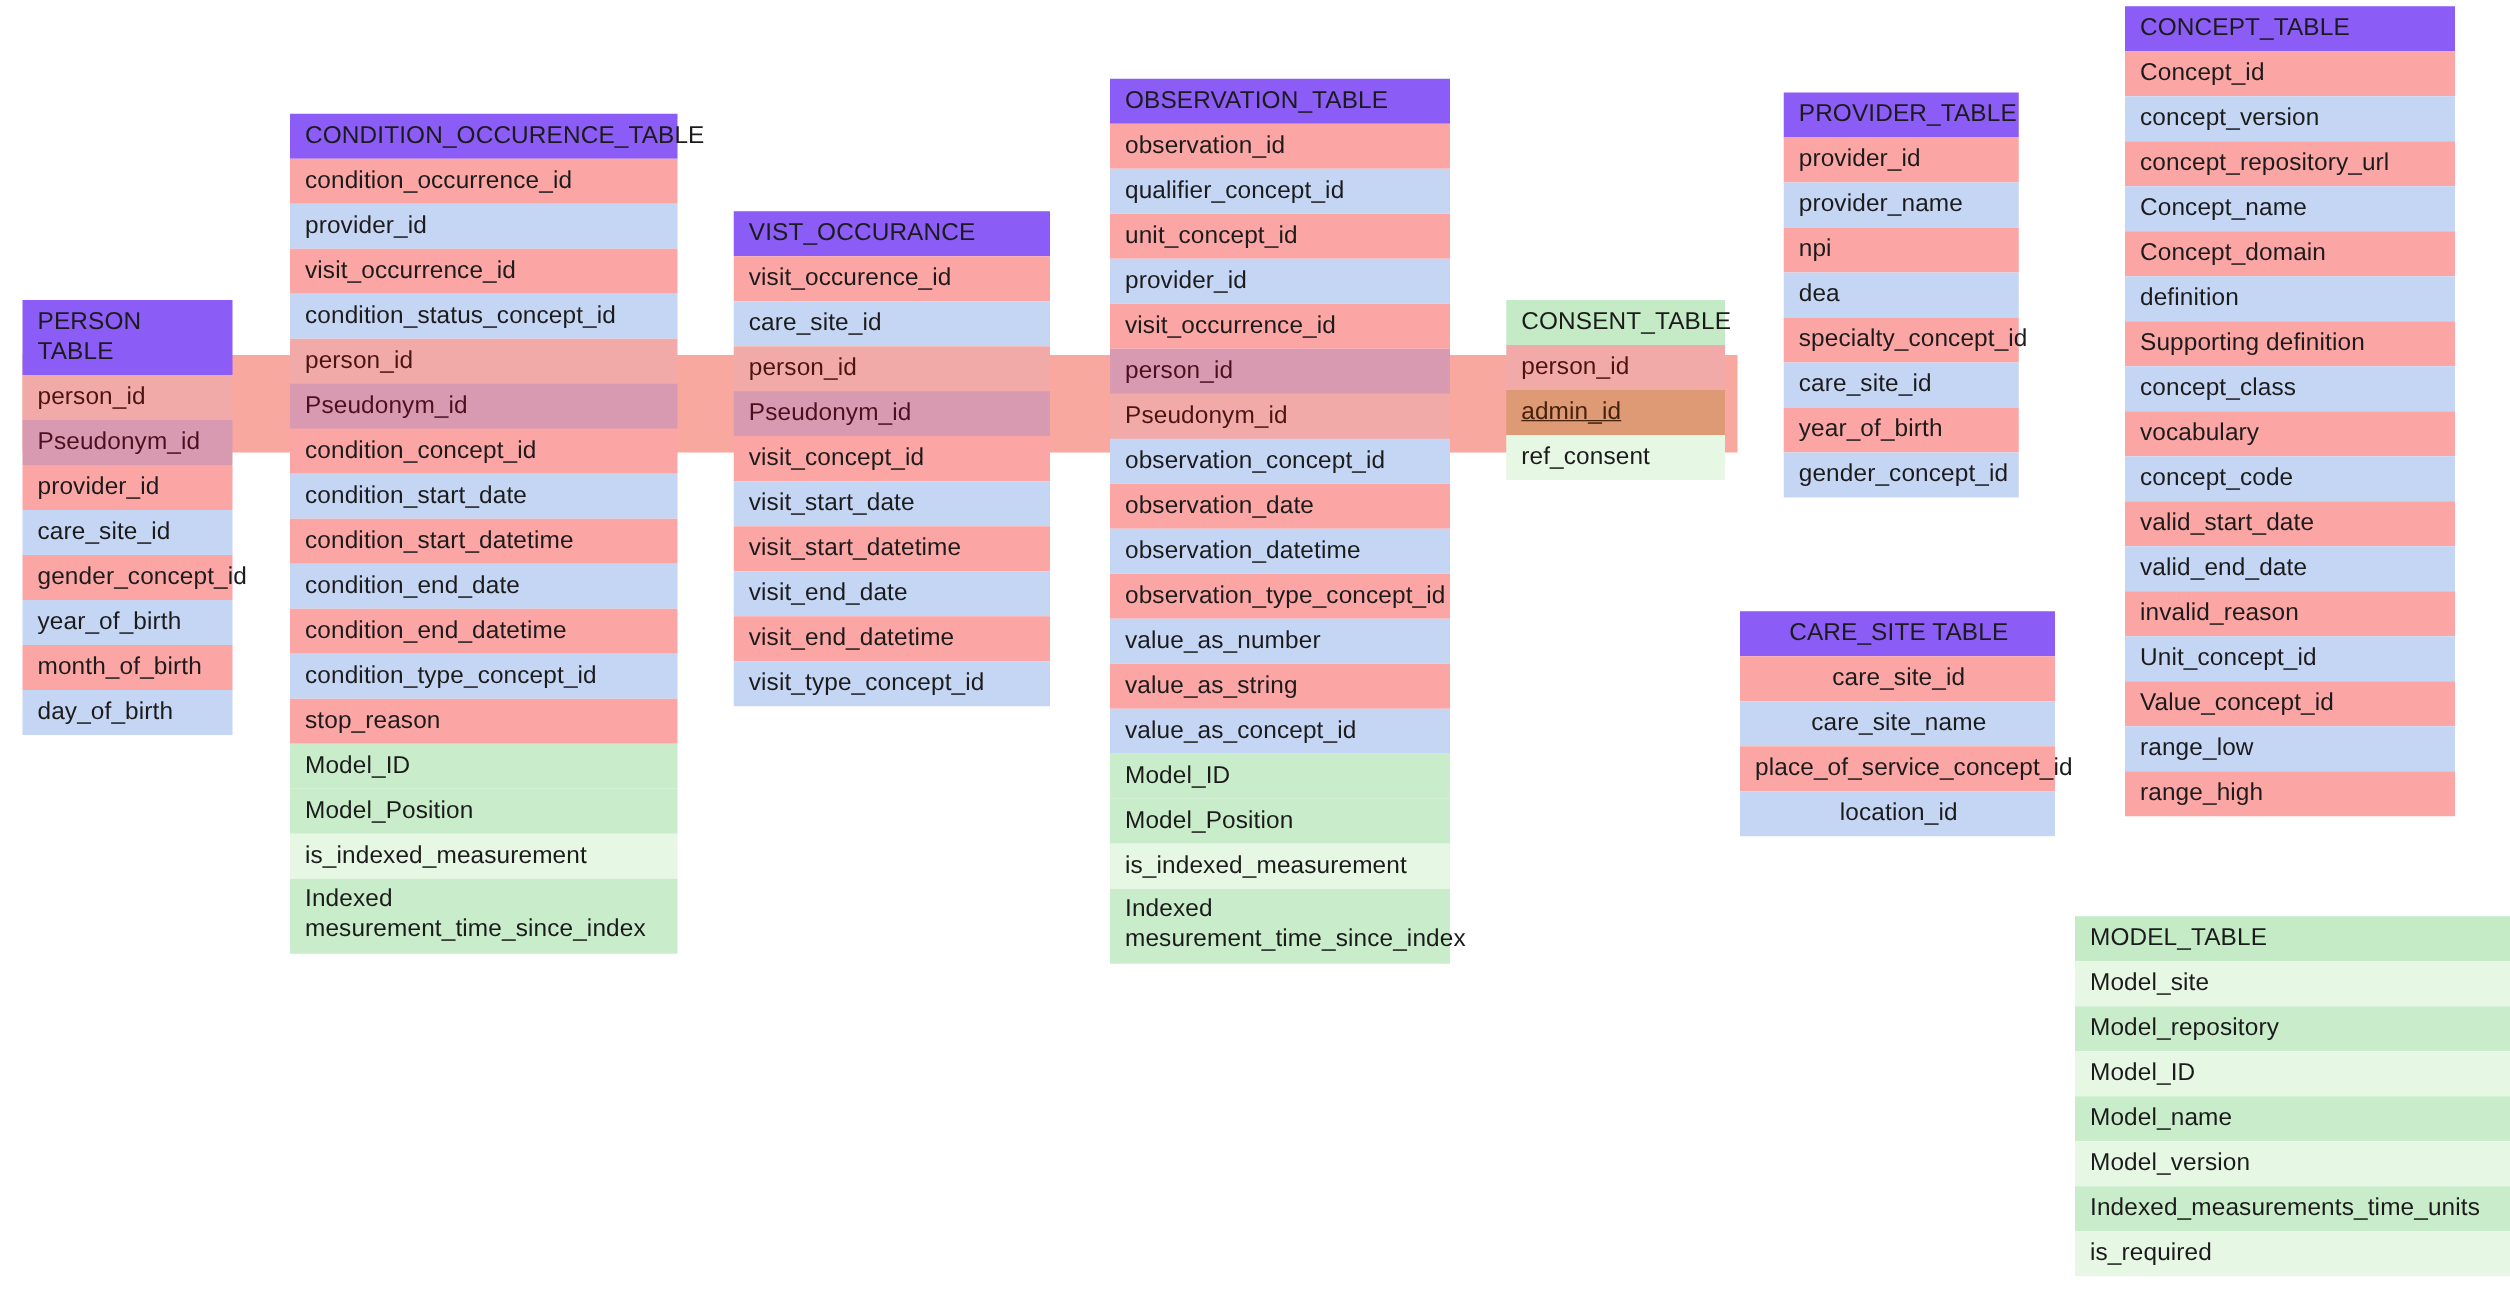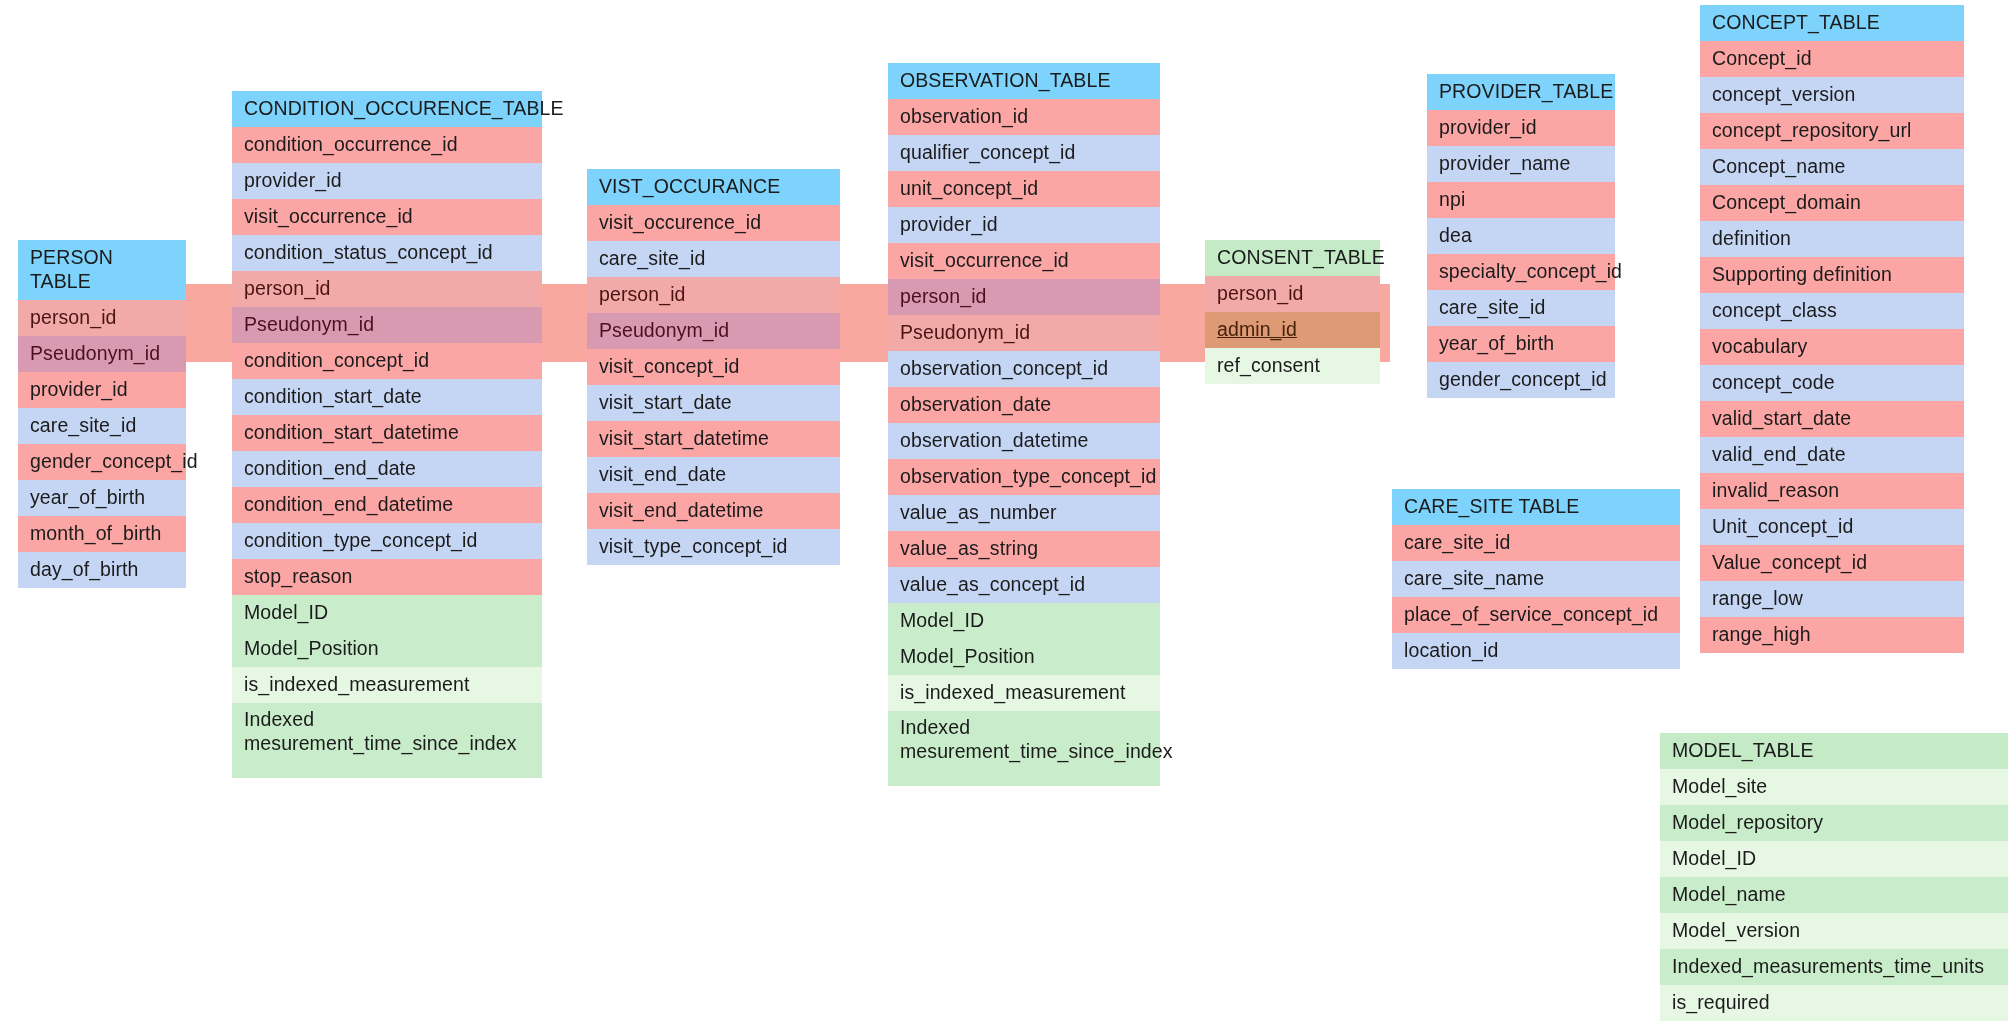--- a/index.html
+++ b/index.html
@@ -43,7 +43,7 @@
   }
 
   
-  .row.hdr      { background: #7dd3fc; }
+  .row.hdr      { background: #8b5cf6; }
   .row.blue-a   { background: #fca5a5; }
   .row.blue-b   { background: #c5d6f5; }
 

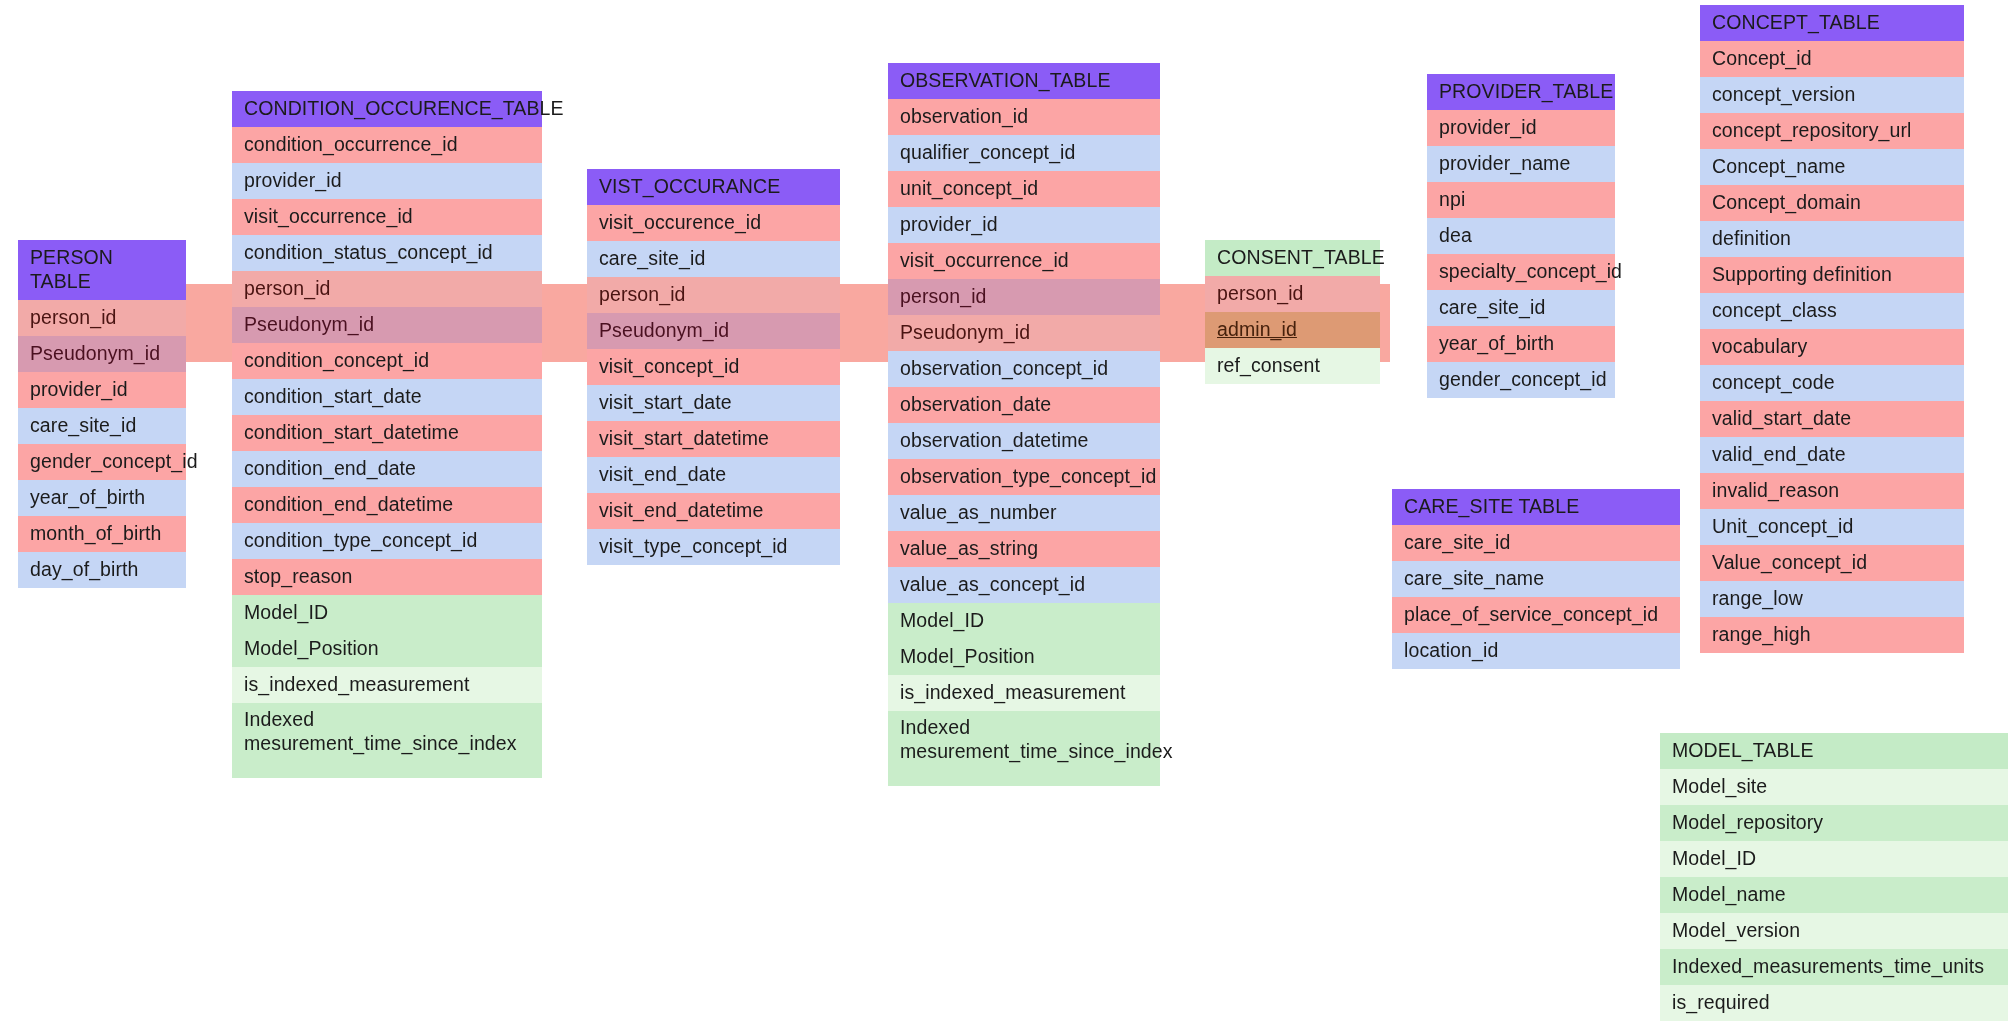--- a/index.html
+++ b/index.html
@@ -156,7 +156,7 @@
     <div class="row blue-b">gender_concept_id</div>
   </div>
 
-  <div class="table-block" style="left:1392px; top:489px; width:288px;">
+  <div class="table-block" style="left:1392px; top:489px; width:252px;text-align:center;">
     <div class="row hdr">CARE_SITE TABLE</div>
     <div class="row blue-a">care_site_id</div>
     <div class="row blue-b">care_site_name</div>

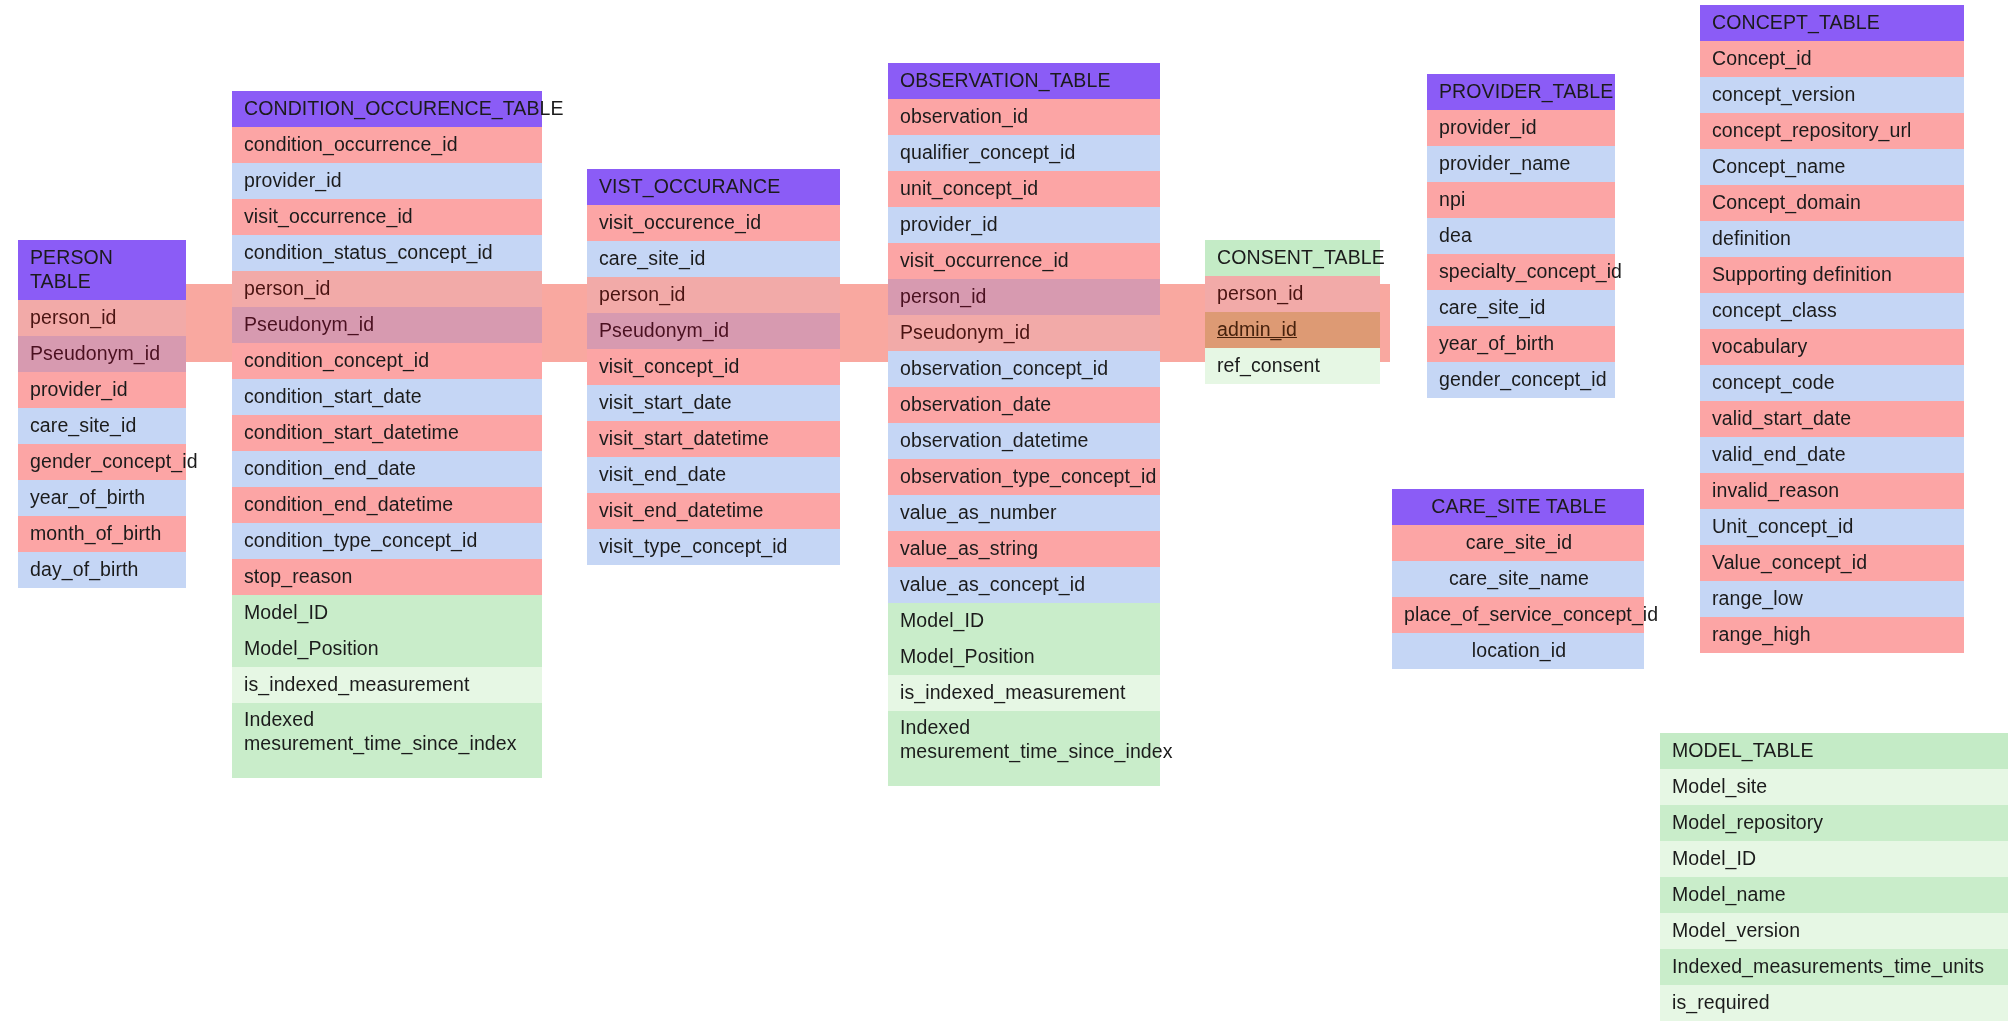--- a/index.html
+++ b/index.html
@@ -57,7 +57,7 @@
   .row.key-dark  { background: #d79ab0; color: #4a1020; }
   .row.key-admin { background: #dd9a74; color: #46210c; text-decoration: underline; }
 
-  .row.tall { padding-top: 5px; padding-bottom: 22px; }
+  .row.tall { padding-top: 5px; padding-bottom: 7px; }
 </style>
 </head>
 <body>

